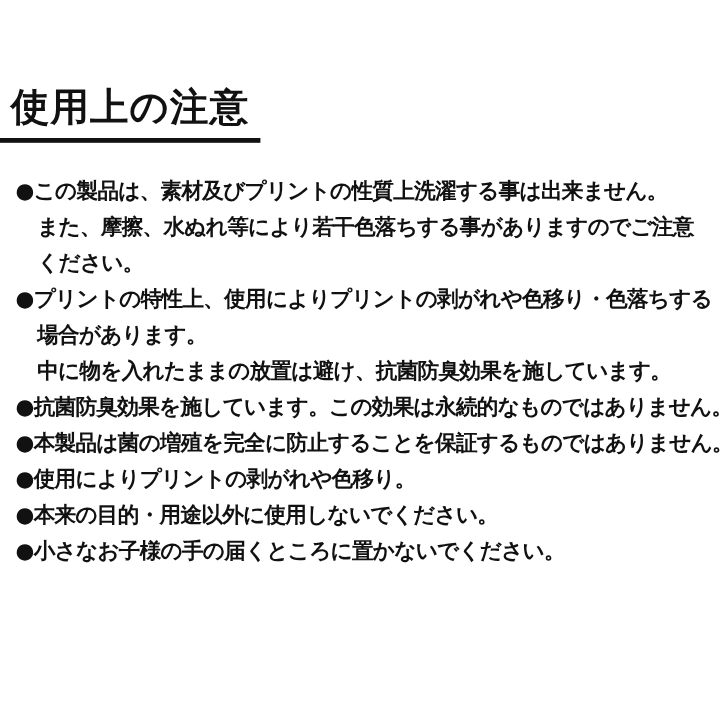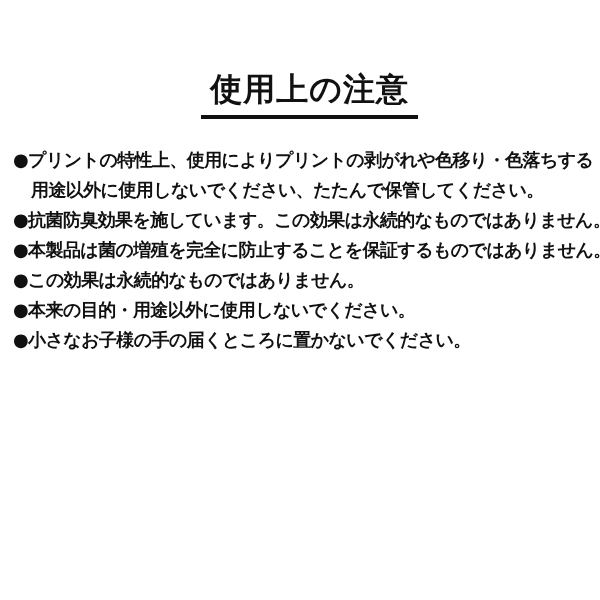--- a/index.html
+++ b/index.html
@@ -21,9 +21,7 @@
     color: #111111;
   }
   .title-row {
-    text-align: center;
     margin: 0 4px 26px 0;
-    padding-left: 23px;
   }
   .title {
     display: inline-block;

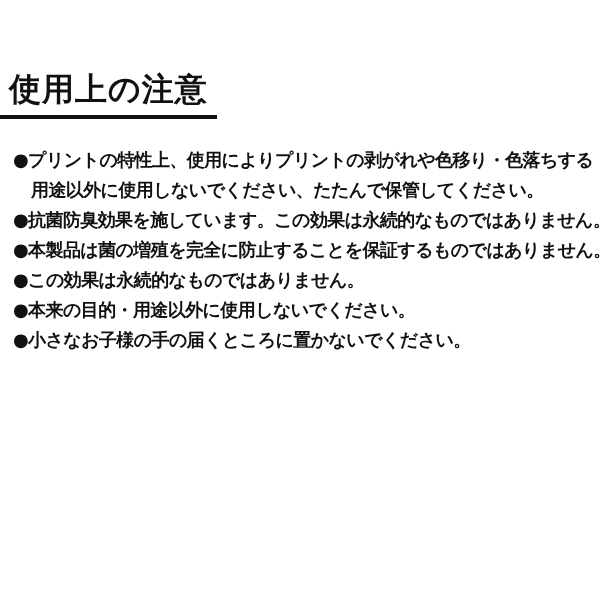--- a/index.html
+++ b/index.html
@@ -64,6 +64,11 @@
 
   <div class="notes">
 
+    <div class="note">
+      <div class="line first">●この製品は、素材及びプリントの性質上洗濯する事は出来ません。</div>
+      <div class="line cont">また、摩擦、水ぬれ等により若干色落ちする事がありますのでご注意</div>
+      <div class="line cont">ください。</div>
+    </div>
 
     <div class="note">
       <div class="line first">●プリントの特性上、使用によりプリントの剥がれや色移り・色落ちする</div>

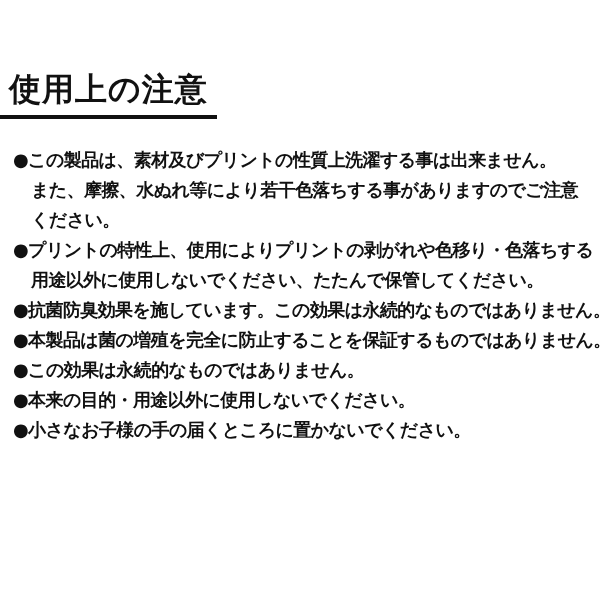--- a/index.html
+++ b/index.html
@@ -72,6 +72,7 @@
 
     <div class="note">
       <div class="line first">●プリントの特性上、使用によりプリントの剥がれや色移り・色落ちする</div>
+      <div class="line cont">場合があります。</div>
     </div>
 
     <div class="note">

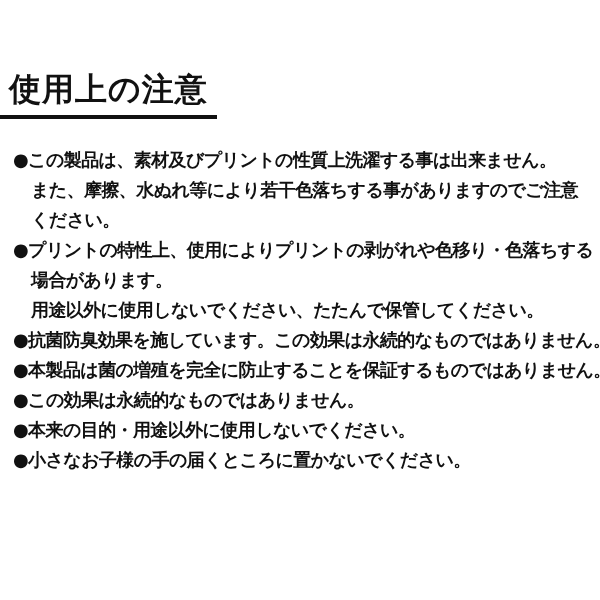--- a/index.html
+++ b/index.html
@@ -76,7 +76,7 @@
     </div>
 
     <div class="note">
-      <div class="line cont">用途以外に使用しないでください、たたんで保管してください。</div>
+      <div class="line cont">中に物を入れたままの放置は避け、抗菌防臭効果を施しています。</div>
     </div>
 
     <div class="note">

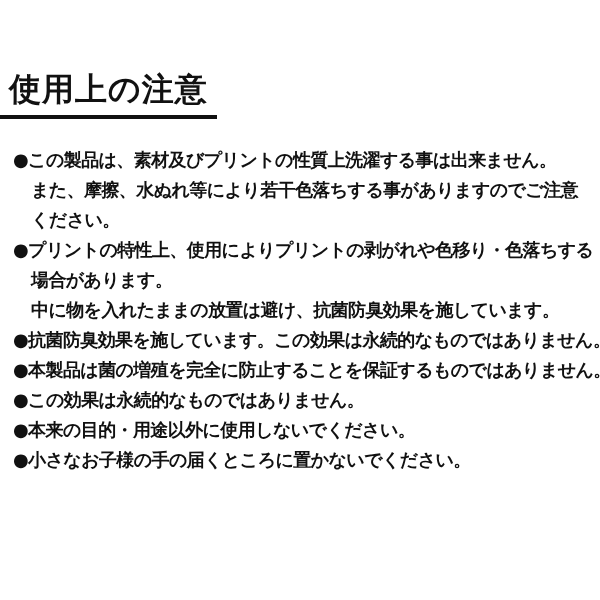--- a/index.html
+++ b/index.html
@@ -88,7 +88,7 @@
     </div>
 
     <div class="note">
-      <div class="line first">●この効果は永続的なものではありません。</div>
+      <div class="line first">●使用によりプリントの剥がれや色移り。</div>
     </div>
 
 

